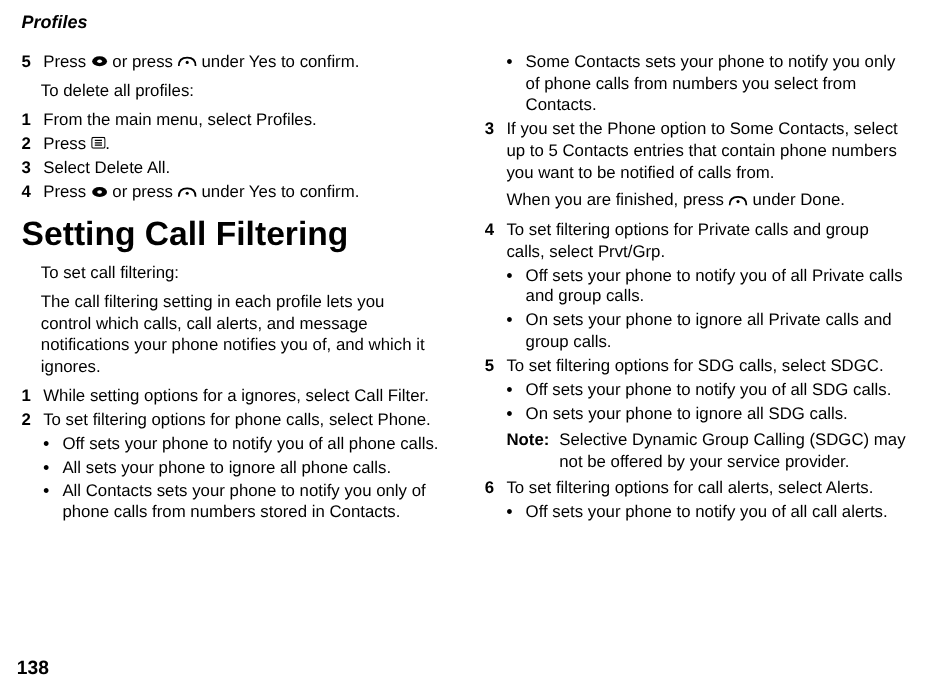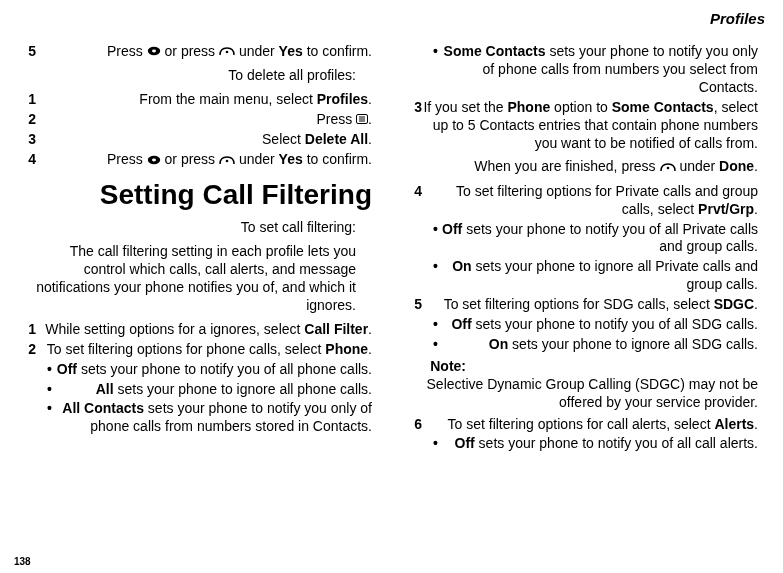--- a/index.html
+++ b/index.html
@@ -16,7 +16,6 @@
     padding:10px 18px 0 18px;
     box-sizing:border-box;
     height:100%;
-    text-align:right;
   }
   .header{
     font-weight:bold;

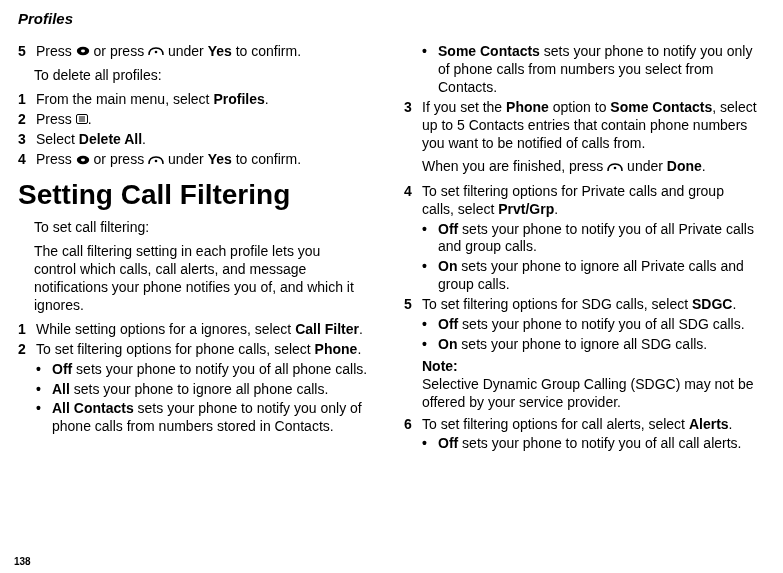--- a/index.html
+++ b/index.html
@@ -69,7 +69,7 @@
     flex:none;
   }
   .note .txt{flex:1;}
-  .b{font-weight:bold;}
+  .b{font-weight:normal;}
   .cont{
     margin:6px 0 6px 18px;
   }

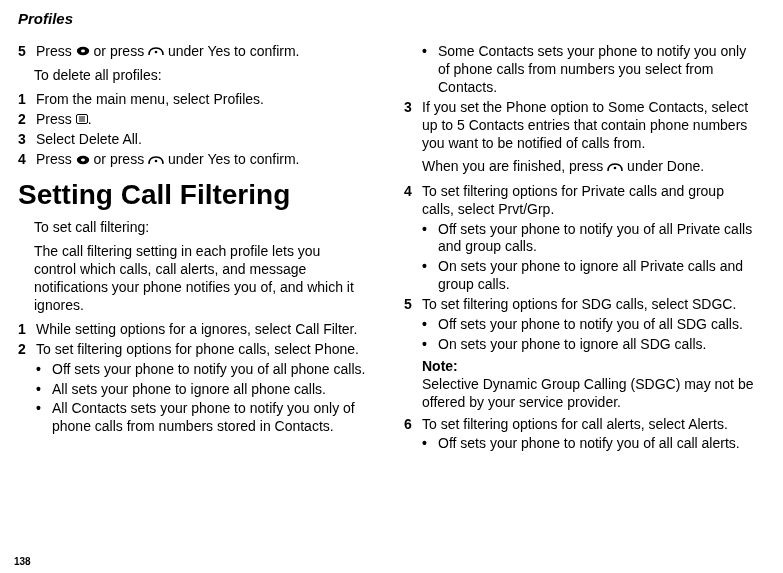--- a/index.html
+++ b/index.html
@@ -61,7 +61,6 @@
   .note{
     display:flex;
     margin:4px 0 4px 18px;
-    flex-direction:column;
   }
   .note .lbl{
     font-weight:bold;

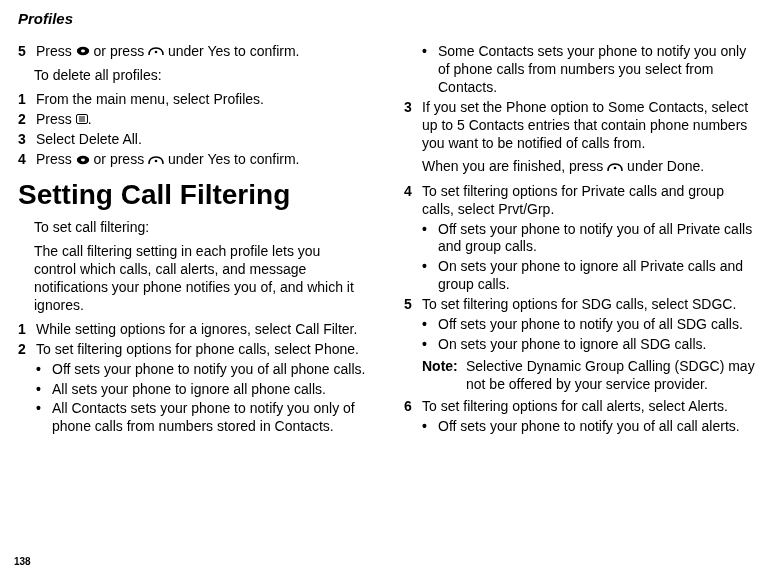--- a/index.html
+++ b/index.html
@@ -80,7 +80,7 @@
     position:absolute;
     left:14px;
     bottom:6px;
-    font-size:10px;
+    font-size:16px;
     font-weight:bold;
   }
 </style>

